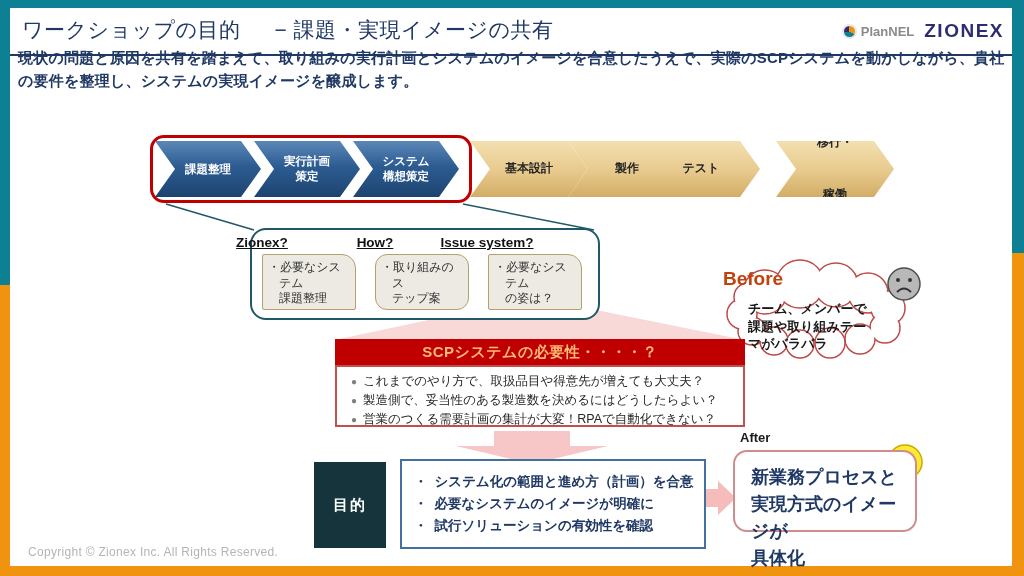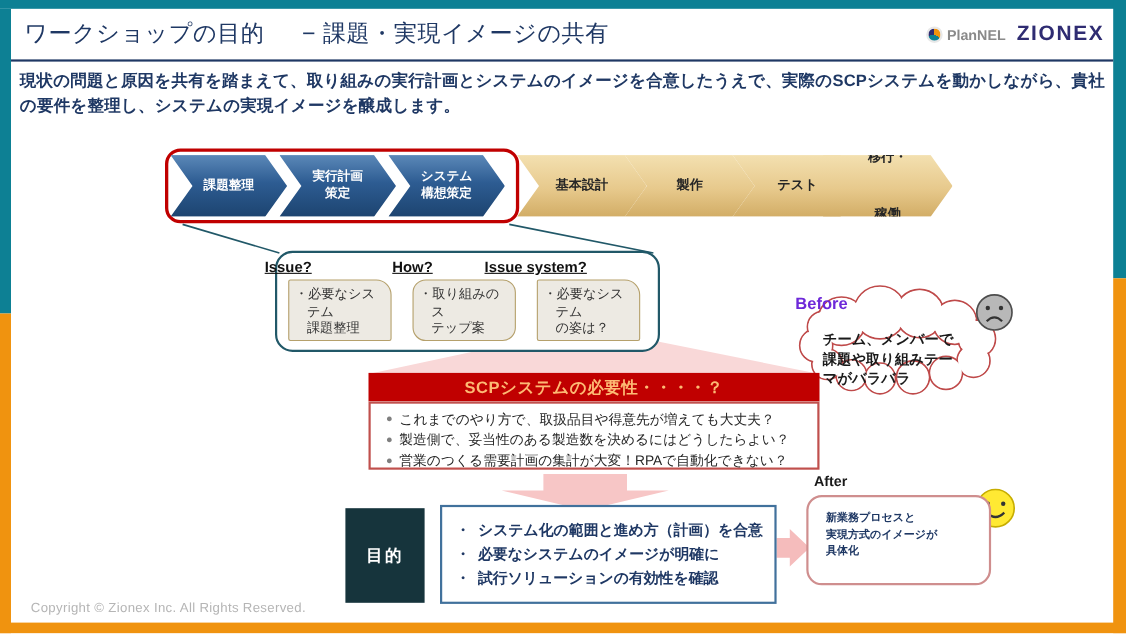--- a/index.html
+++ b/index.html
@@ -28,7 +28,7 @@
   .zionex-text { font-size:19px; font-weight:800; color:#2f2c72; letter-spacing:1.5px; }
   .title-rule { position:absolute; left:10px; top:54px; width:1002px; height:2px; background:#1f3864; }
 
-  .intro { position:absolute; left:18px; top:62px; width:990px; font-size:15px; font-weight:bold;
+  .intro { position:absolute; left:18px; top:46px; width:990px; font-size:15px; font-weight:bold;
            color:#1f3864; line-height:1.55; letter-spacing:.2px; }
 
   

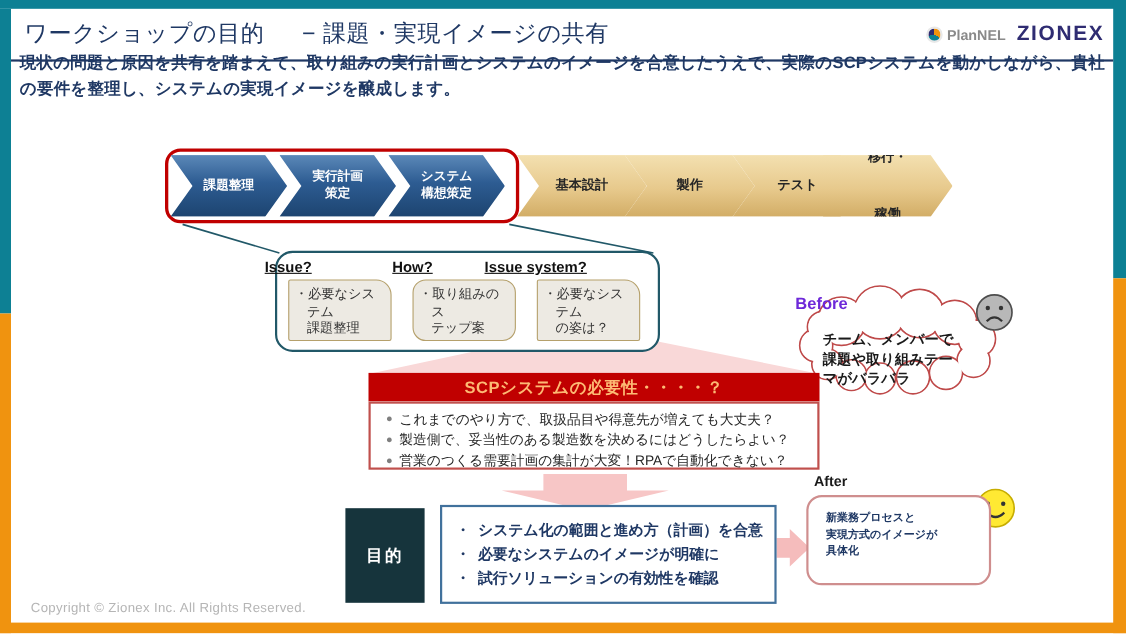--- a/index.html
+++ b/index.html
@@ -43,7 +43,7 @@
   .chev-tan  { background:linear-gradient(180deg,#f3e0b0 0%,#e7c98c 55%,#d2ad66 100%);
                color:#262626; font-size:12px; line-height:1.3; width:118px; }
   .b1{left:155px;} .b2{left:254px;} .b3{left:353px;}
-  .t1{left:470px;} .t2{left:568px;} .t3{left:666px;} .t4{left:748px;gap:36px;}
+  .t1{left:470px;} .t2{left:568px;} .t3{left:666px;} .t4{left:776px;gap:36px;}
 
   
   .overlay { position:absolute; left:0; top:0; width:1024px; height:576px; pointer-events:none; }

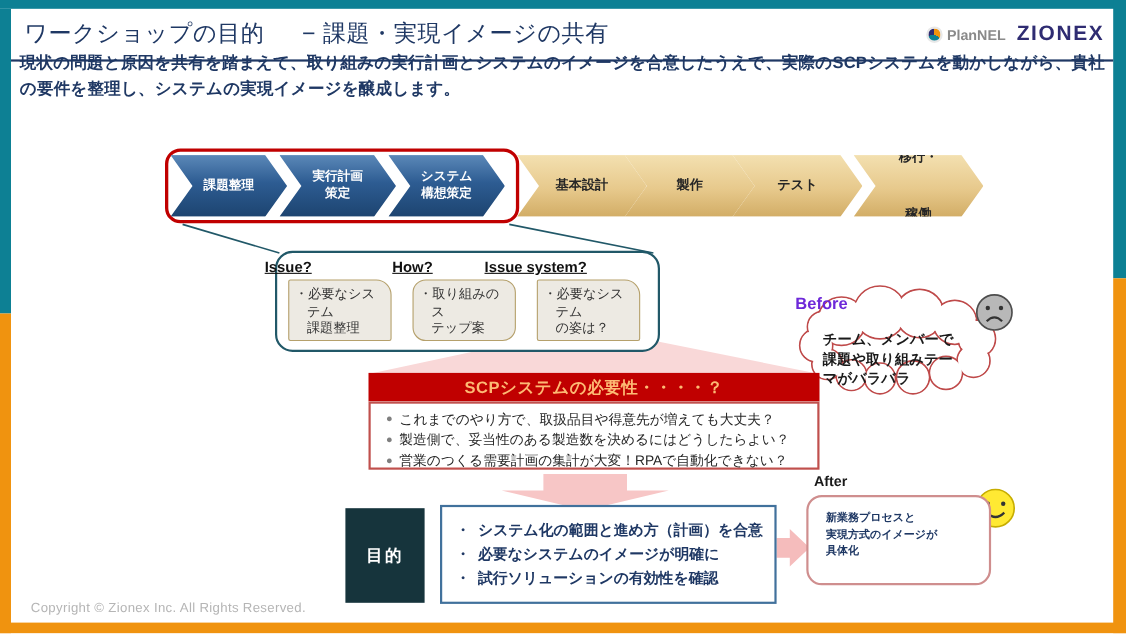--- a/index.html
+++ b/index.html
@@ -43,7 +43,7 @@
   .chev-tan  { background:linear-gradient(180deg,#f3e0b0 0%,#e7c98c 55%,#d2ad66 100%);
                color:#262626; font-size:12px; line-height:1.3; width:118px; }
   .b1{left:155px;} .b2{left:254px;} .b3{left:353px;}
-  .t1{left:470px;} .t2{left:568px;} .t3{left:666px;} .t4{left:776px;gap:36px;}
+  .t1{left:470px;} .t2{left:568px;} .t3{left:642px;} .t4{left:776px;gap:36px;}
 
   
   .overlay { position:absolute; left:0; top:0; width:1024px; height:576px; pointer-events:none; }

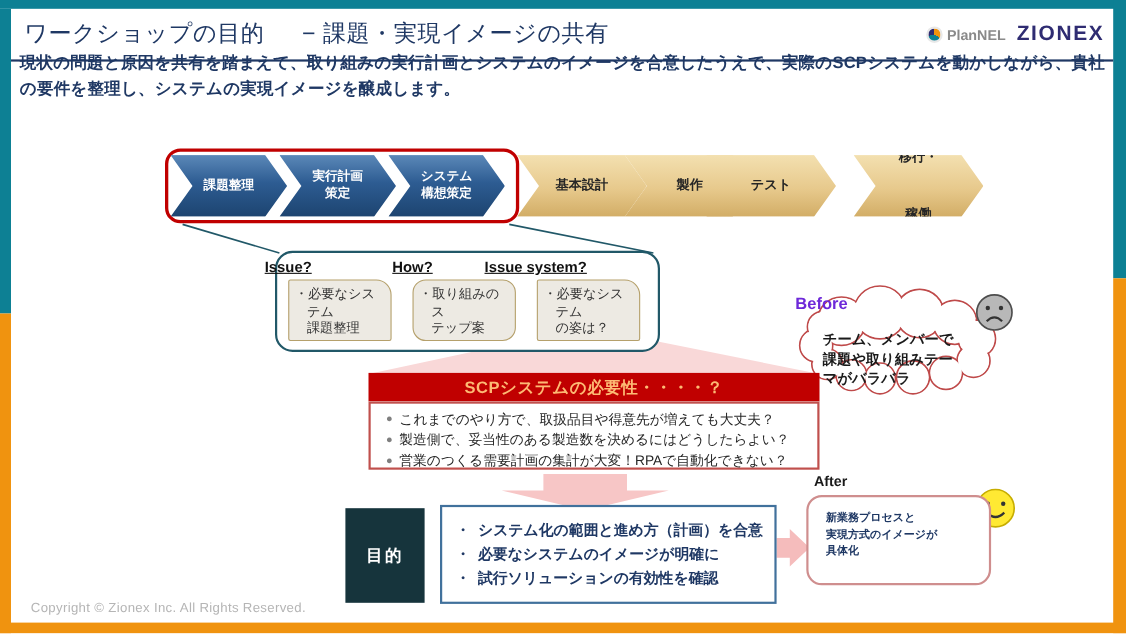--- a/index.html
+++ b/index.html
@@ -207,7 +207,7 @@
   </svg>
 
   <div class="qbox"></div>
-  <div class="qcol-header qh1">Issue?</div>
+  <div class="qcol-header qh1">Zionex?</div>
   <div class="qcol-header qh2">How?</div>
   <div class="qcol-header qh3">Issue system?</div>
   <div class="qcard qc1">・必要なシステム

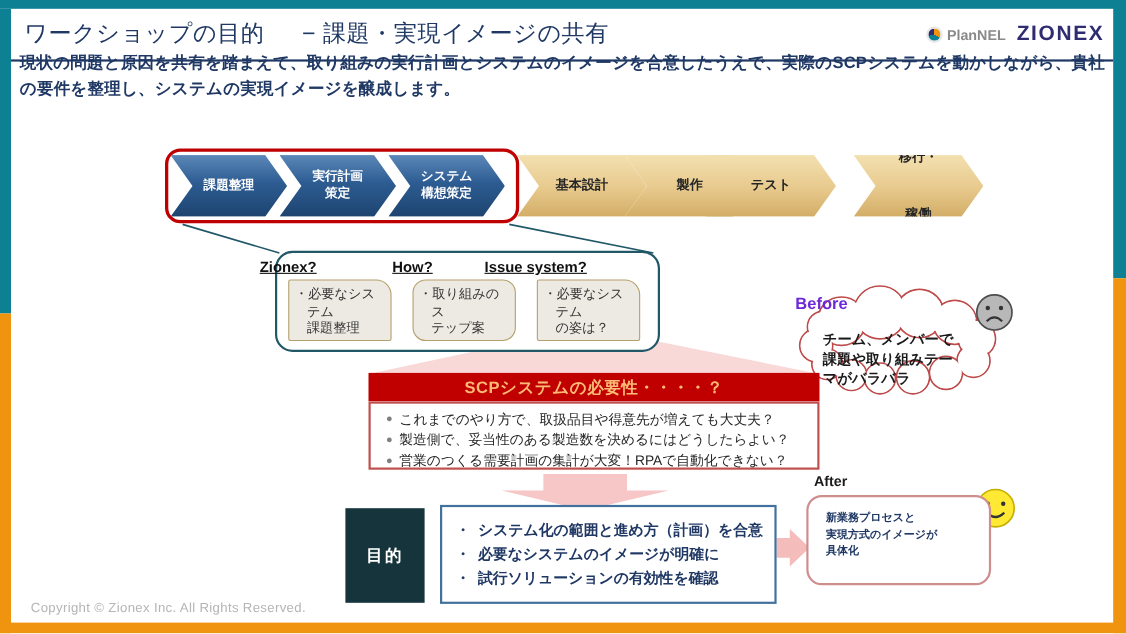--- a/index.html
+++ b/index.html
@@ -61,7 +61,7 @@
   .qc1{left:262px;} .qc2{left:375px;border-radius:12px;} .qc3{left:488px;}
 
   
-  .before-label { position:absolute; left:723px; top:268px; font-size:15px; font-weight:bold; color:#6d28d9; }
+  .before-label { position:absolute; left:723px; top:268px; font-size:19px; font-weight:bold; color:#c2410c; }
   .cloud-text { position:absolute; left:748px; top:288px; width:160px; font-size:13px; font-weight:bold;
                 color:#1a1a1a; line-height:1.35; white-space:pre-line;margin-top:12px; }
 

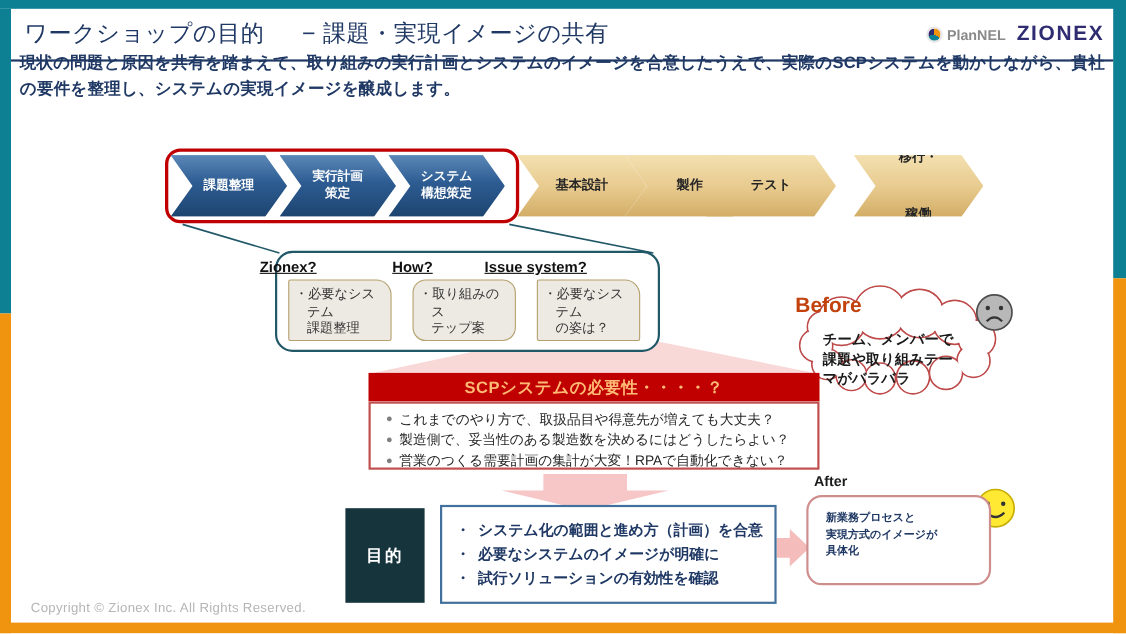--- a/index.html
+++ b/index.html
@@ -87,9 +87,9 @@
 
   
   .after-label { position:absolute; left:740px; top:430px; font-size:13px; font-weight:bold; color:#1a1a1a; }
-  .after-box { position:absolute; left:733px; top:450px; width:168px; height:82px; background:#fff;
+  .after-box { position:absolute; left:733px; top:450px; width:184px; height:82px; background:#fff;
                border:2px solid #cf8e8e; border-radius:14px; padding:12px 8px 8px 16px;
-               font-size:10px; font-weight:bold; color:#1f3864; line-height:1.5; white-space:pre-line; }
+               font-size:18px; font-weight:bold; color:#1f3864; line-height:1.5; white-space:pre-line; }
 
   .footer { position:absolute; left:28px; top:545px; font-size:12px; color:#b5b5b5; letter-spacing:.3px; }
 </style>

